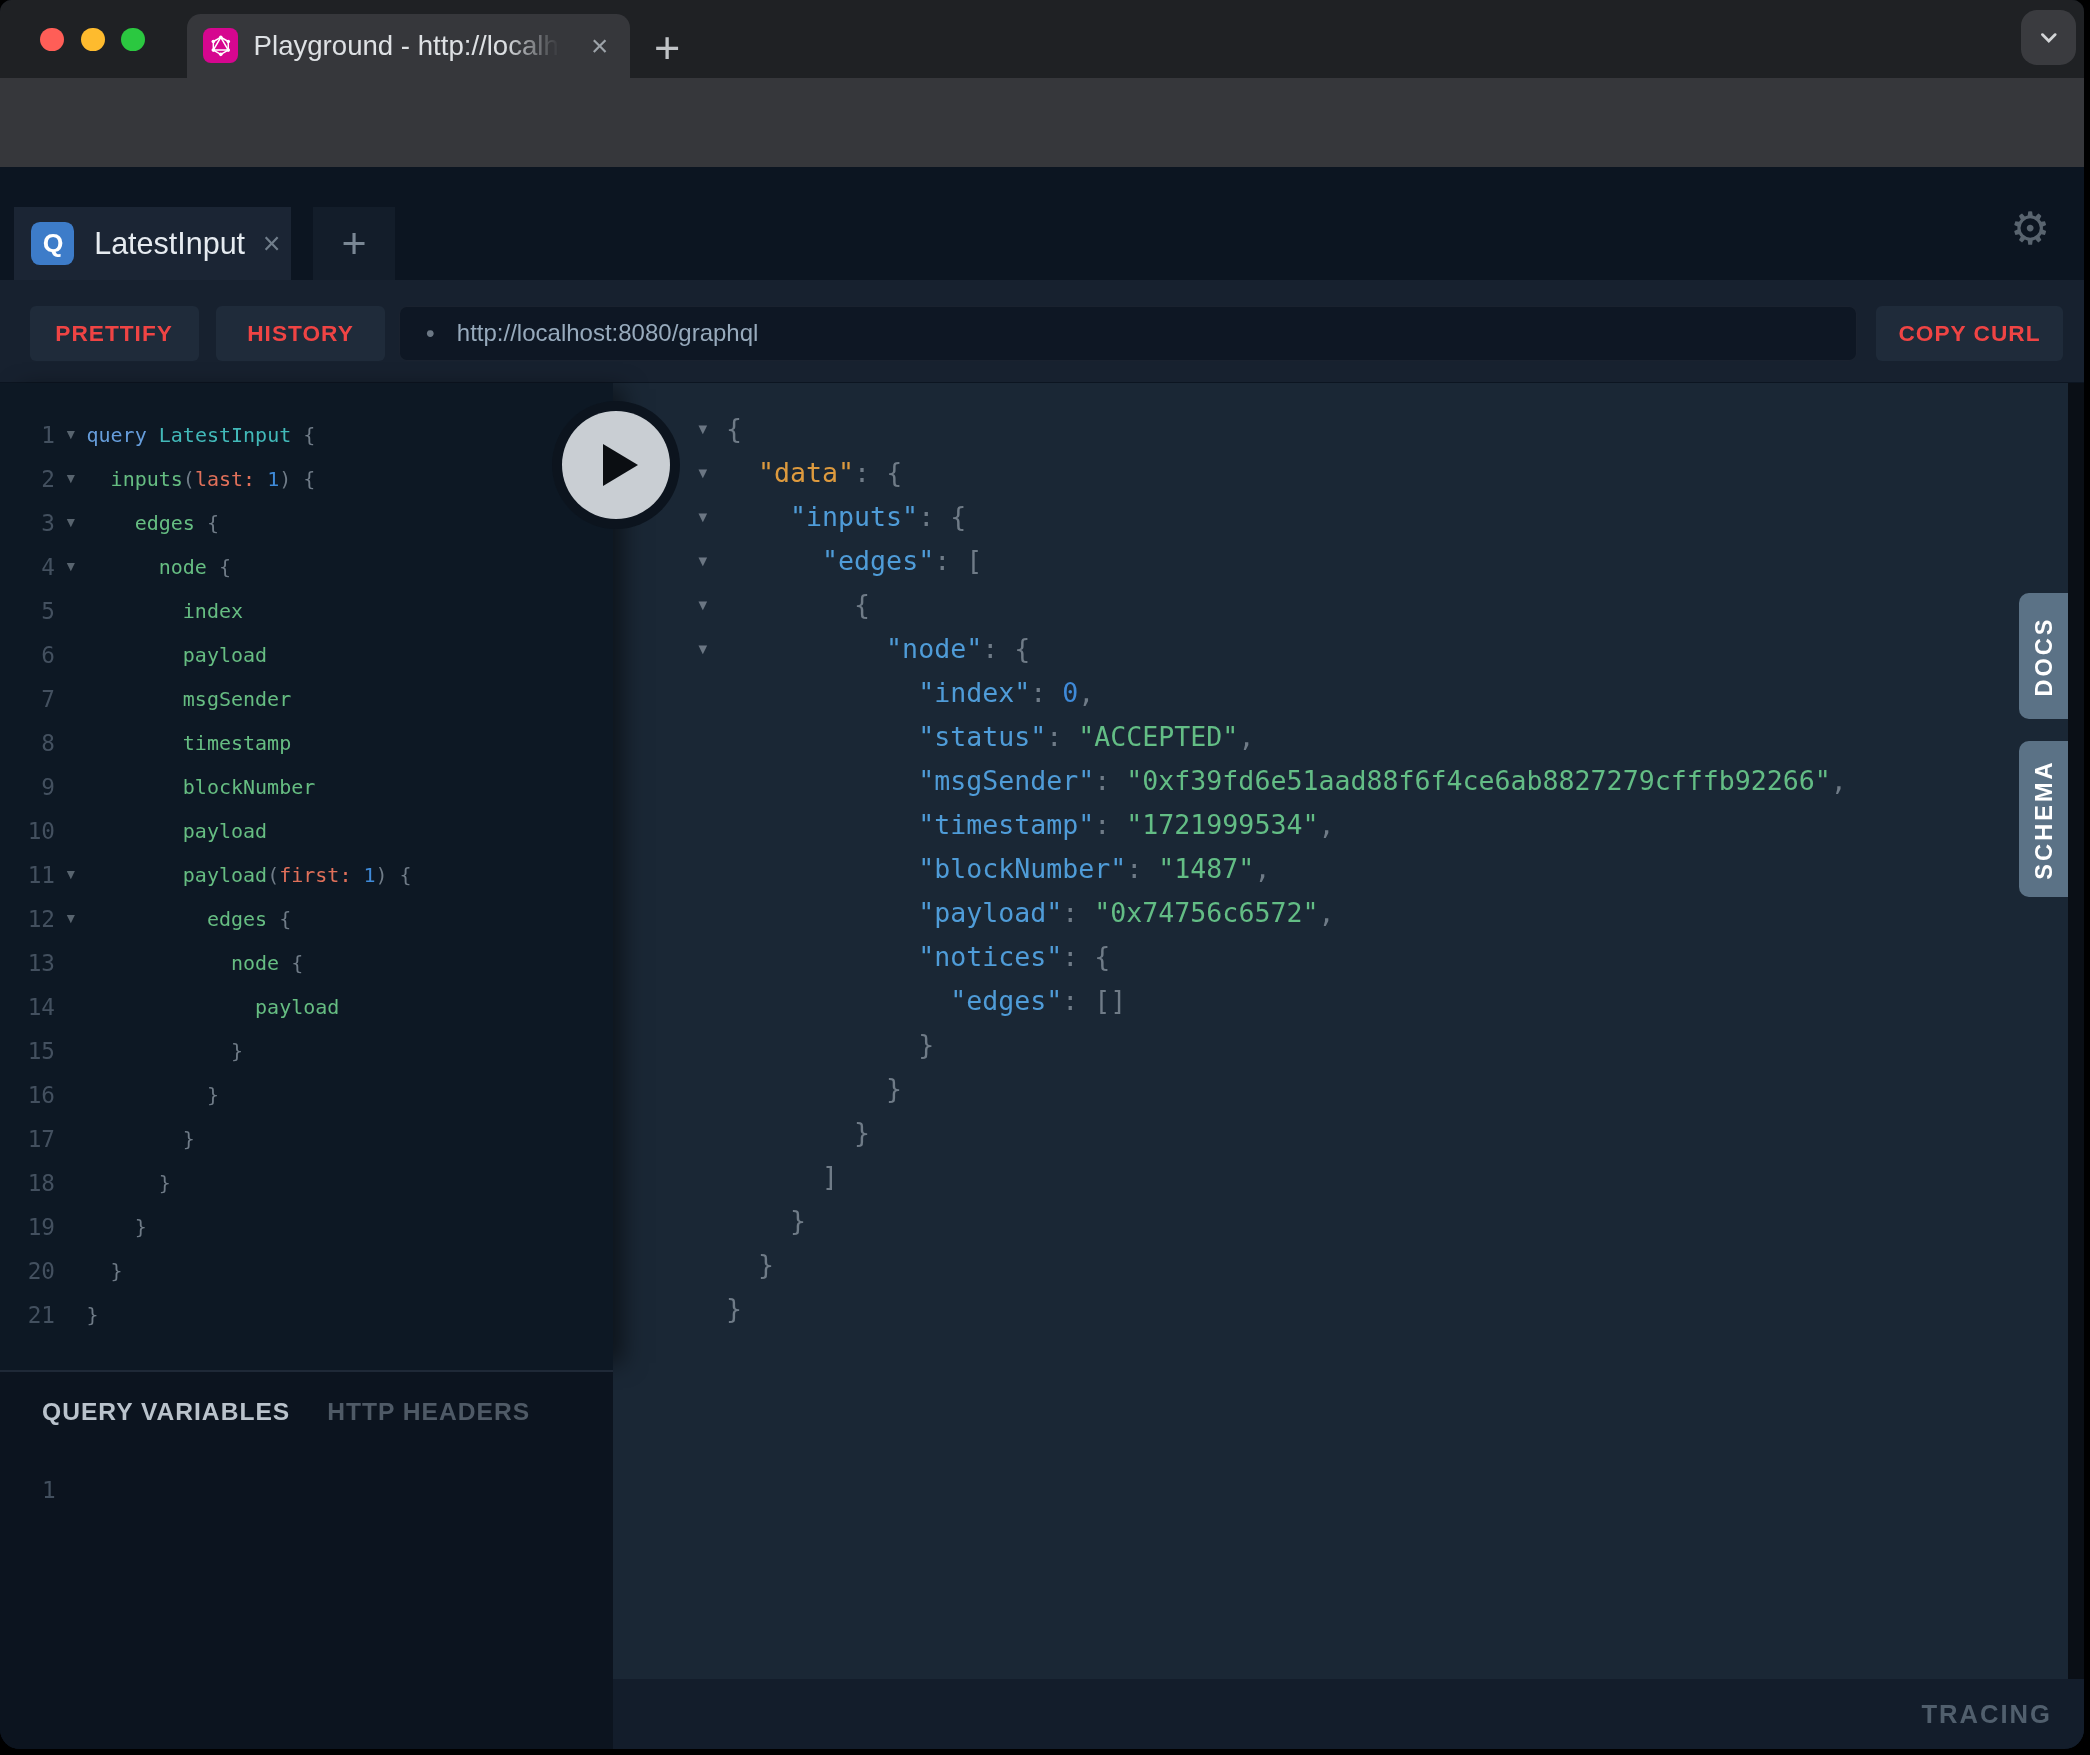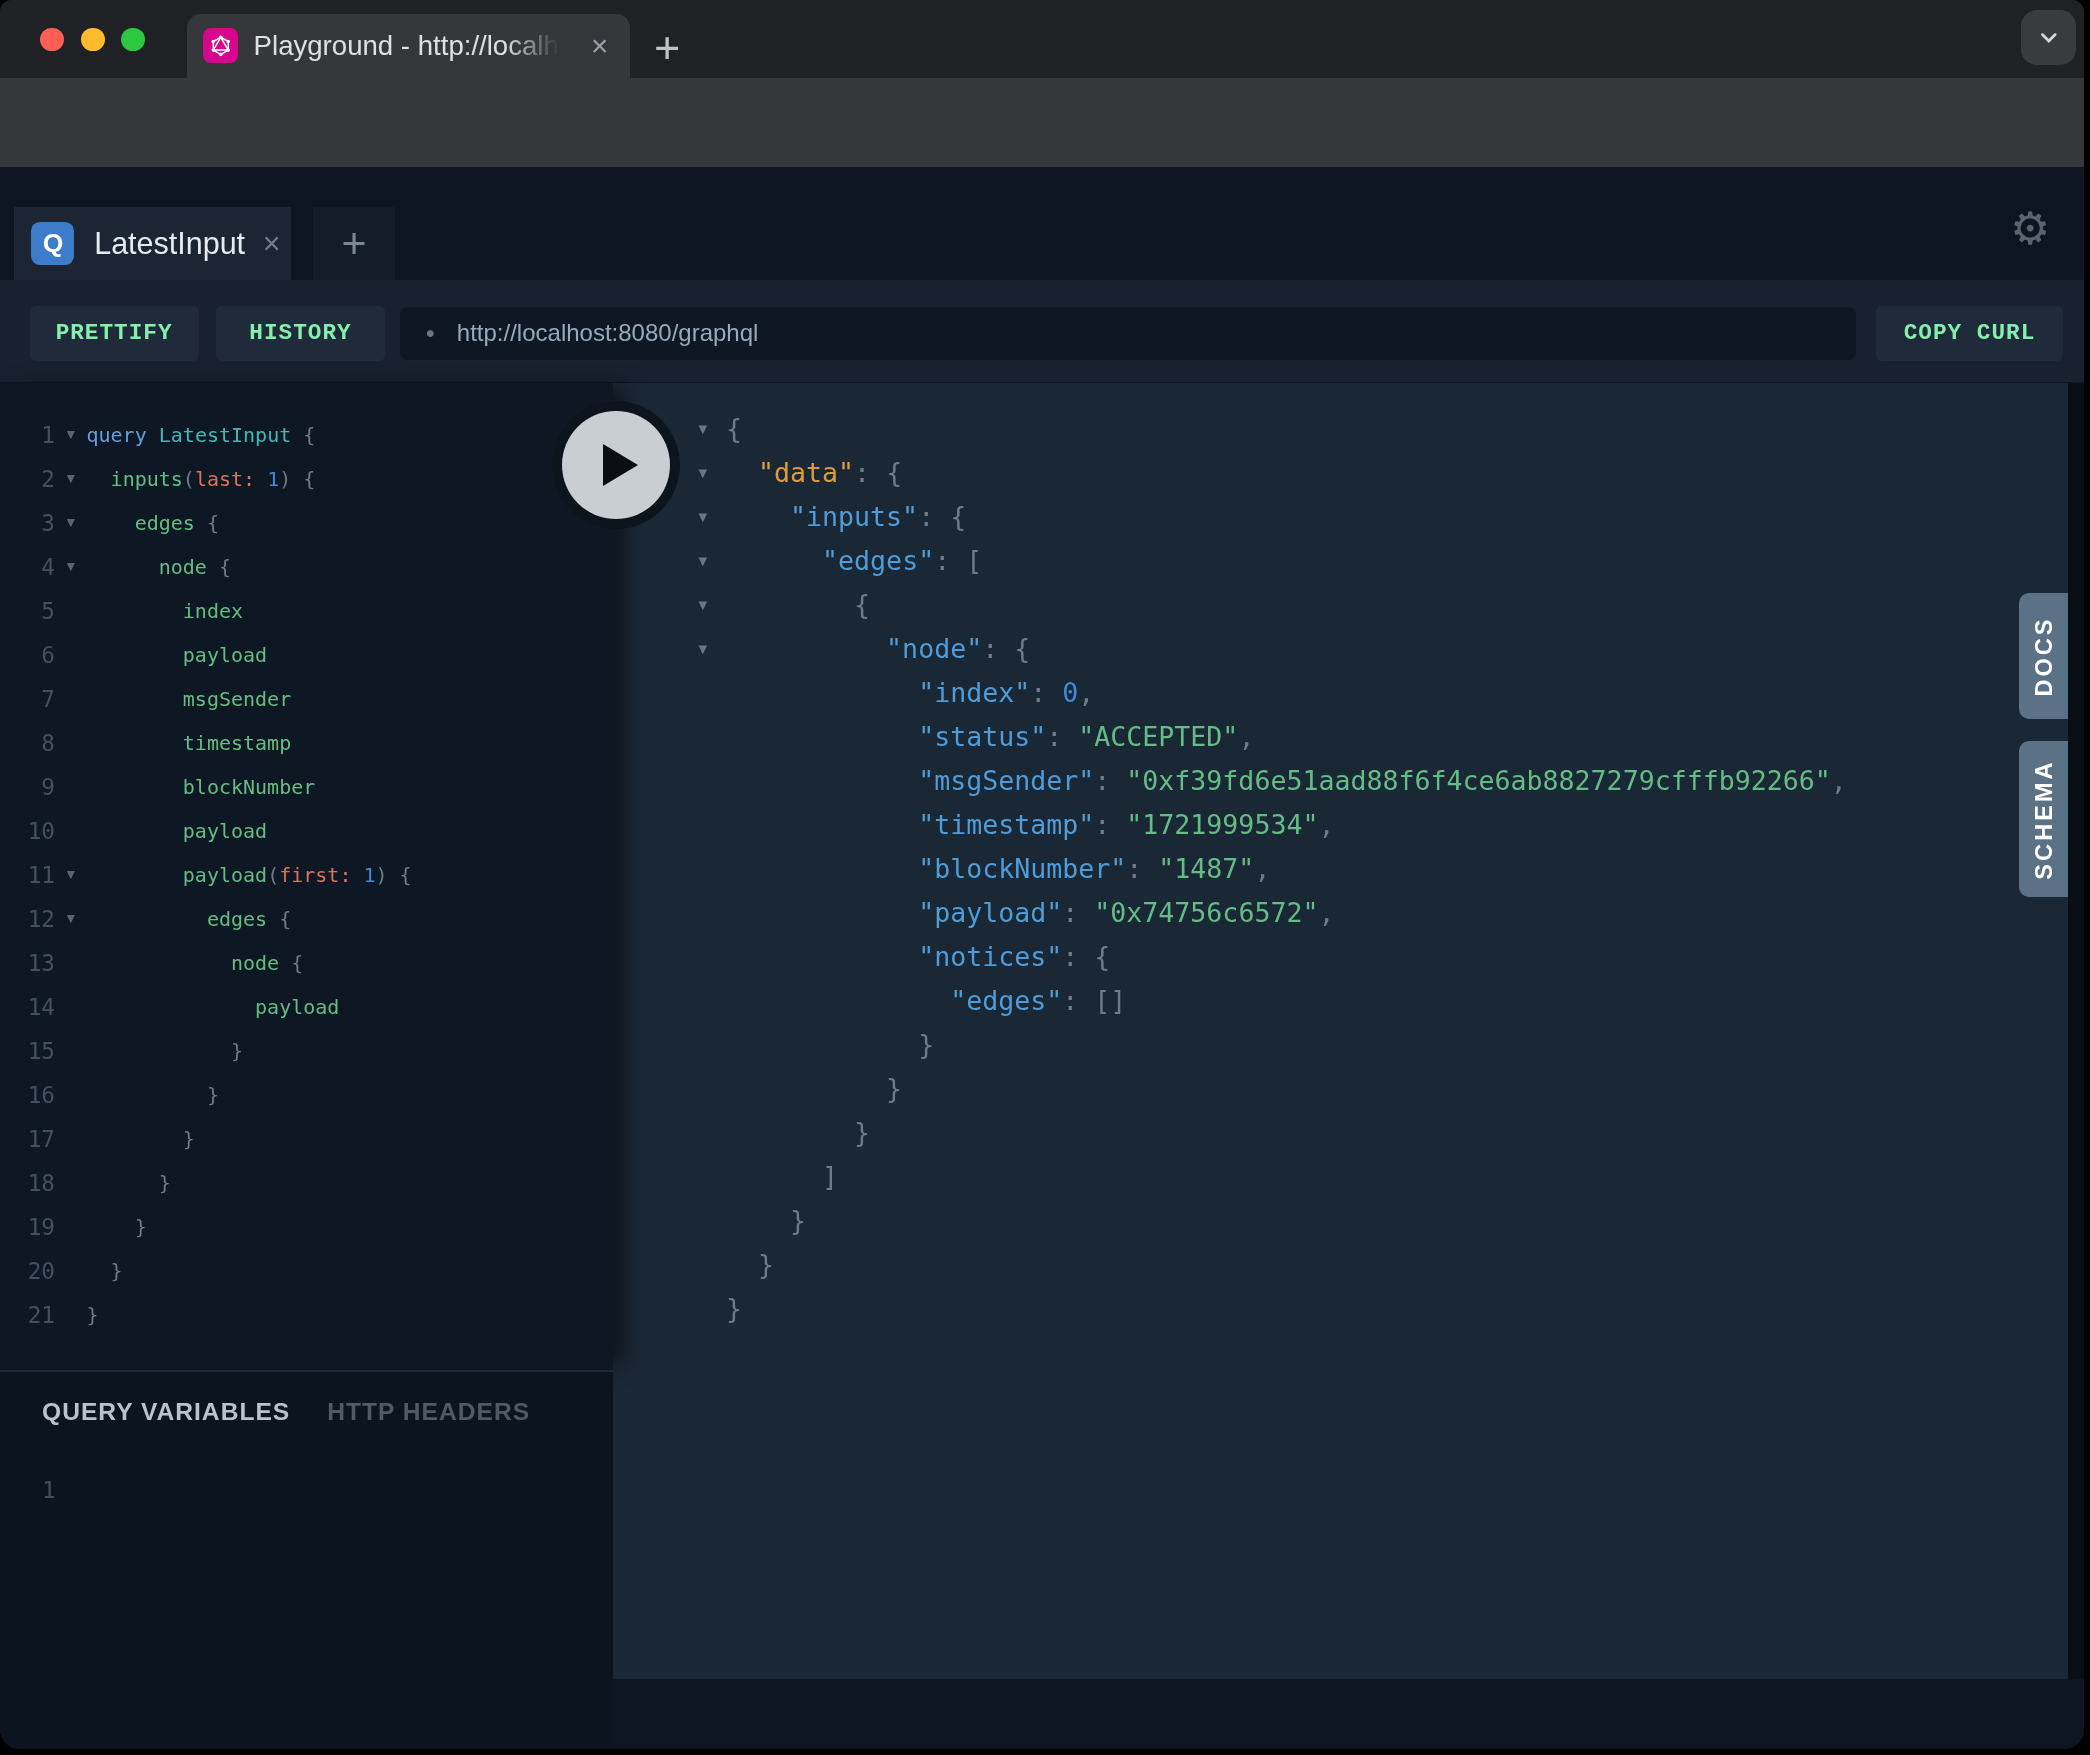--- a/index.html
+++ b/index.html
@@ -65,8 +65,8 @@
 
   .pg-toolbar { position:absolute; left:0; top:113px; width:100%; height:102px; background:#17212f; }
   .pgbtn { position:absolute; top:25.6px; height:55px; border-radius:5.9px; background:#1f2b3a; border:none;
-           color:#86efac; font-weight:bold; font-size:22.7px; letter-spacing:1px;
-           font-family:Liberation Mono, monospace; display:flex; align-items:center; justify-content:center; }
+           color:#ef4444; font-weight:bold; font-size:22.7px; letter-spacing:1px;
+           font-family:Liberation Sans, sans-serif; display:flex; align-items:center; justify-content:center; }
   .endpoint { position:absolute; left:399px; top:25.6px; width:1458px; height:55px; border-radius:7.9px;
               background:#0e1724; border:1px solid rgba(255,255,255,0.05);
               display:flex; align-items:center; }

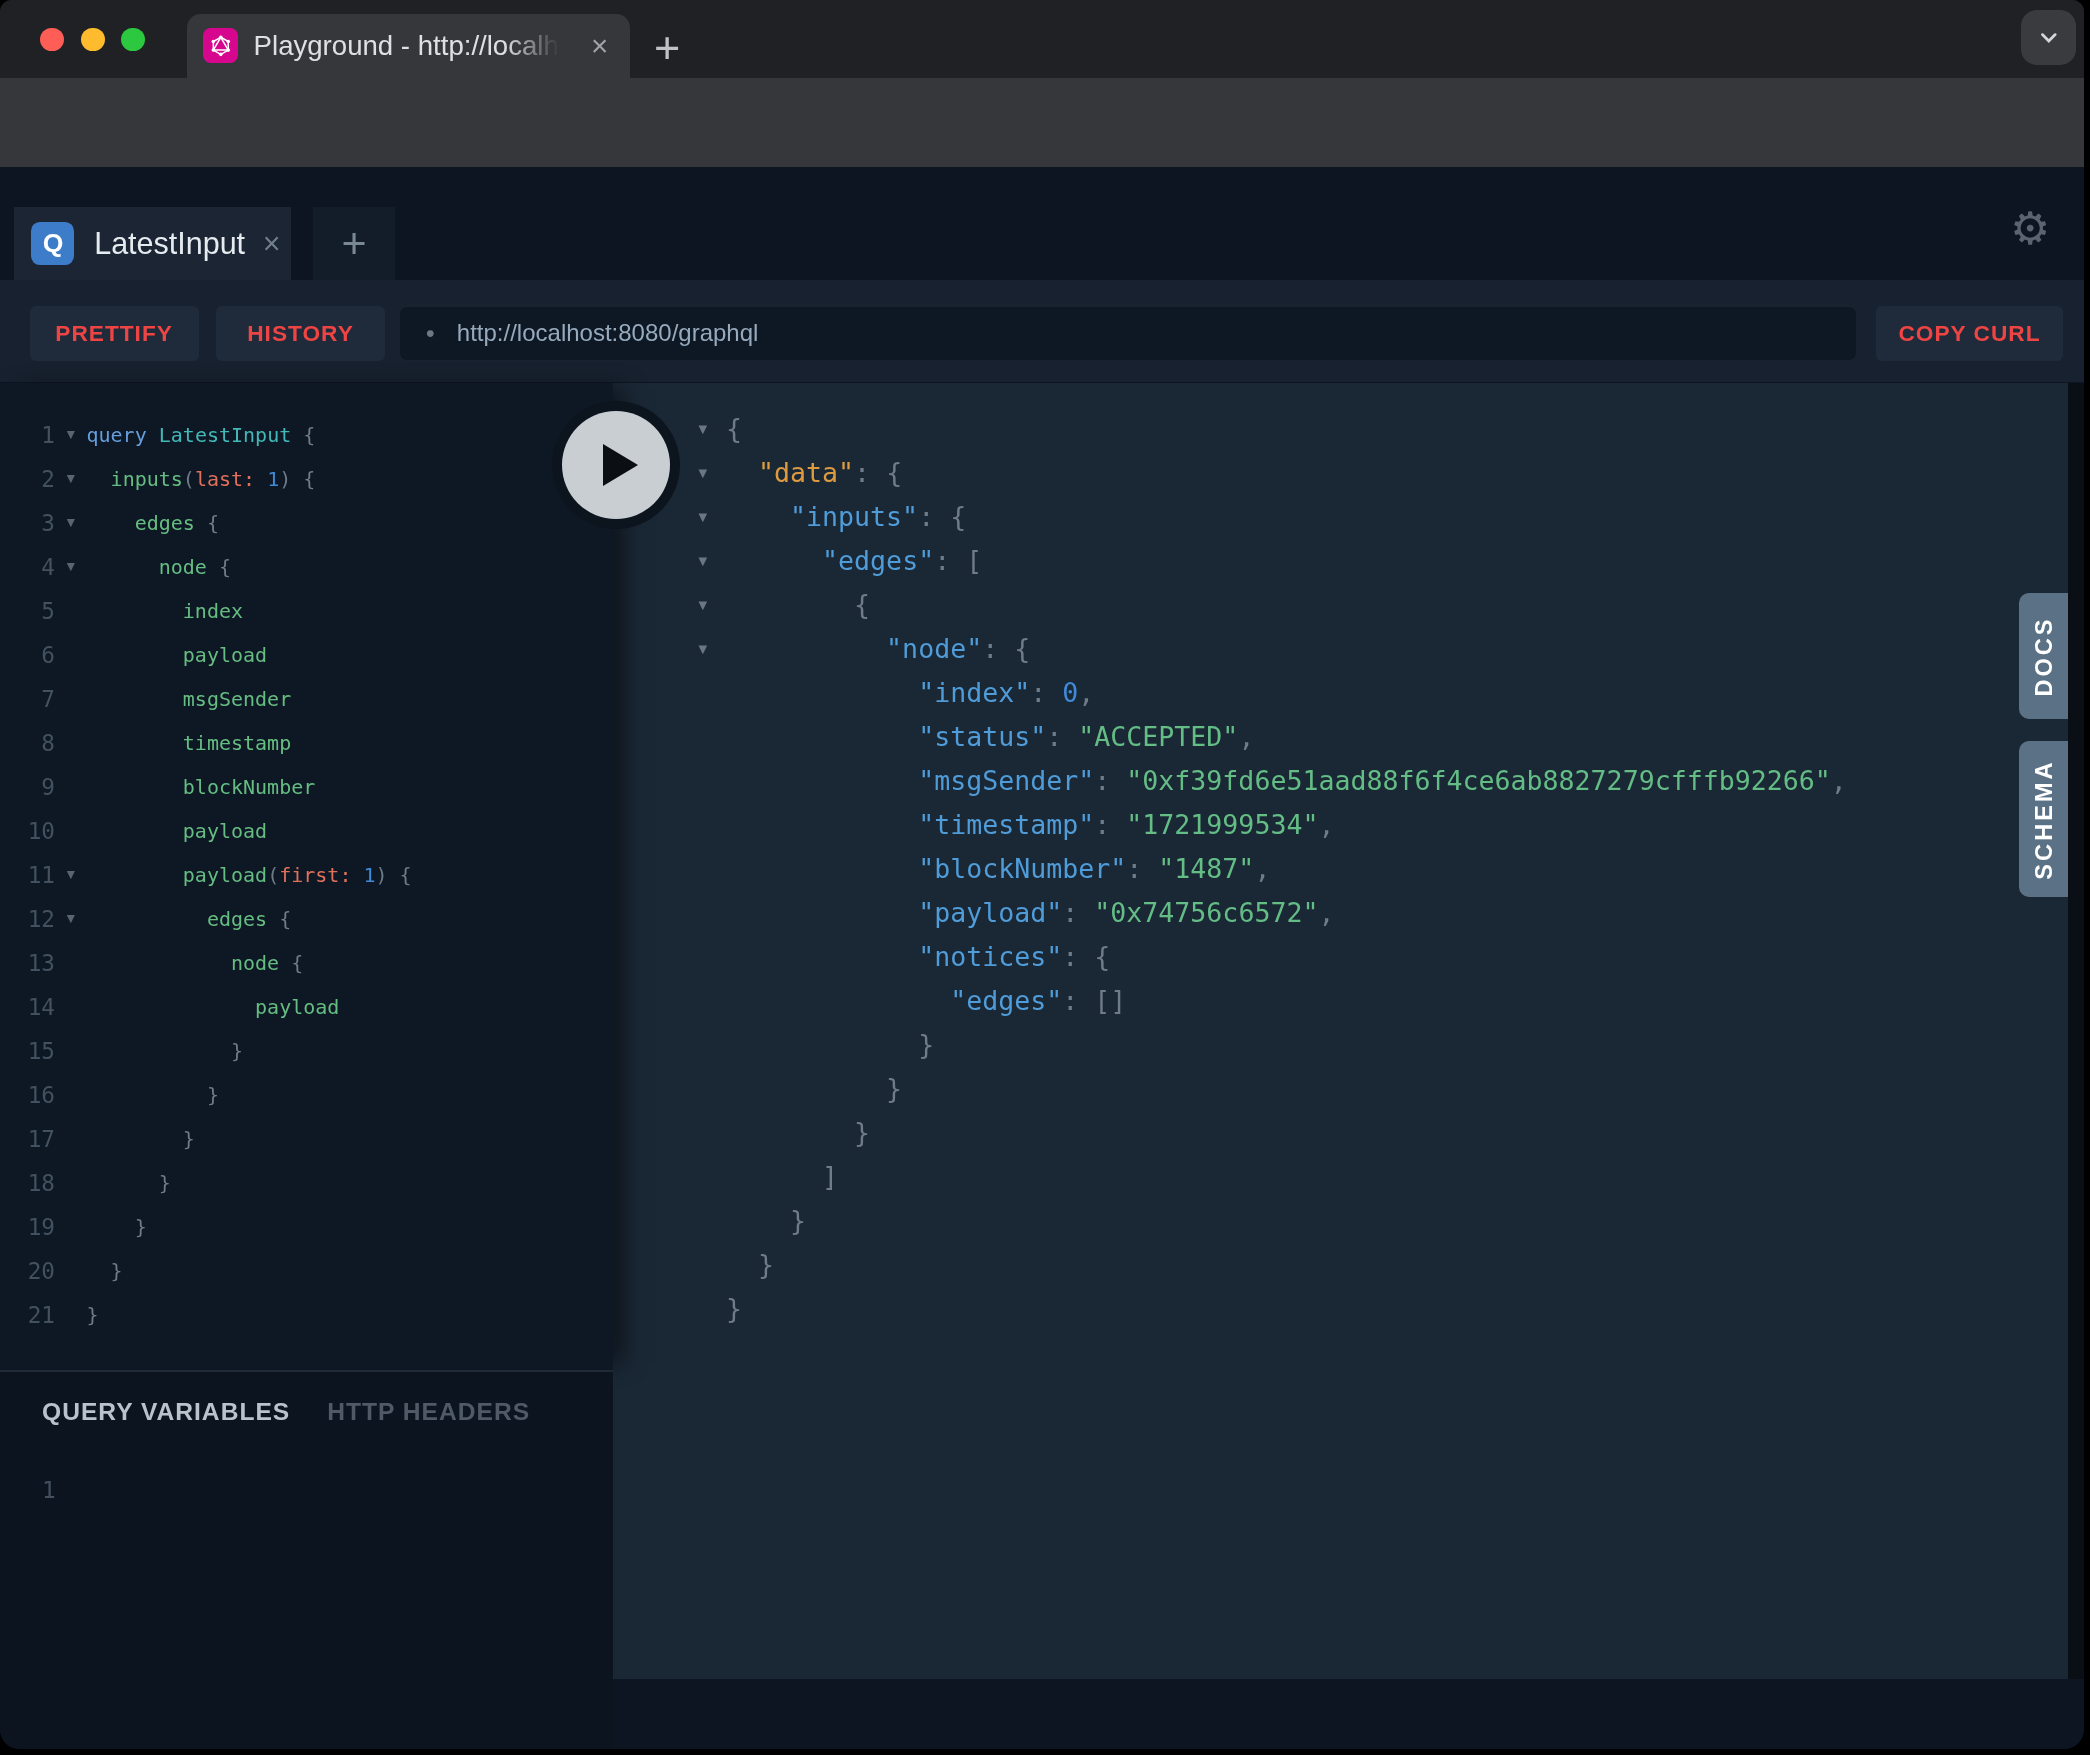--- a/index.html
+++ b/index.html
@@ -424,6 +424,9 @@
         <div class="vln">1</div>
       </div>
 
+      <div class="bottombar">
+        <span class="tracing">TRACING</span>
+      </div>
     </div>
   </div>
 </div>

